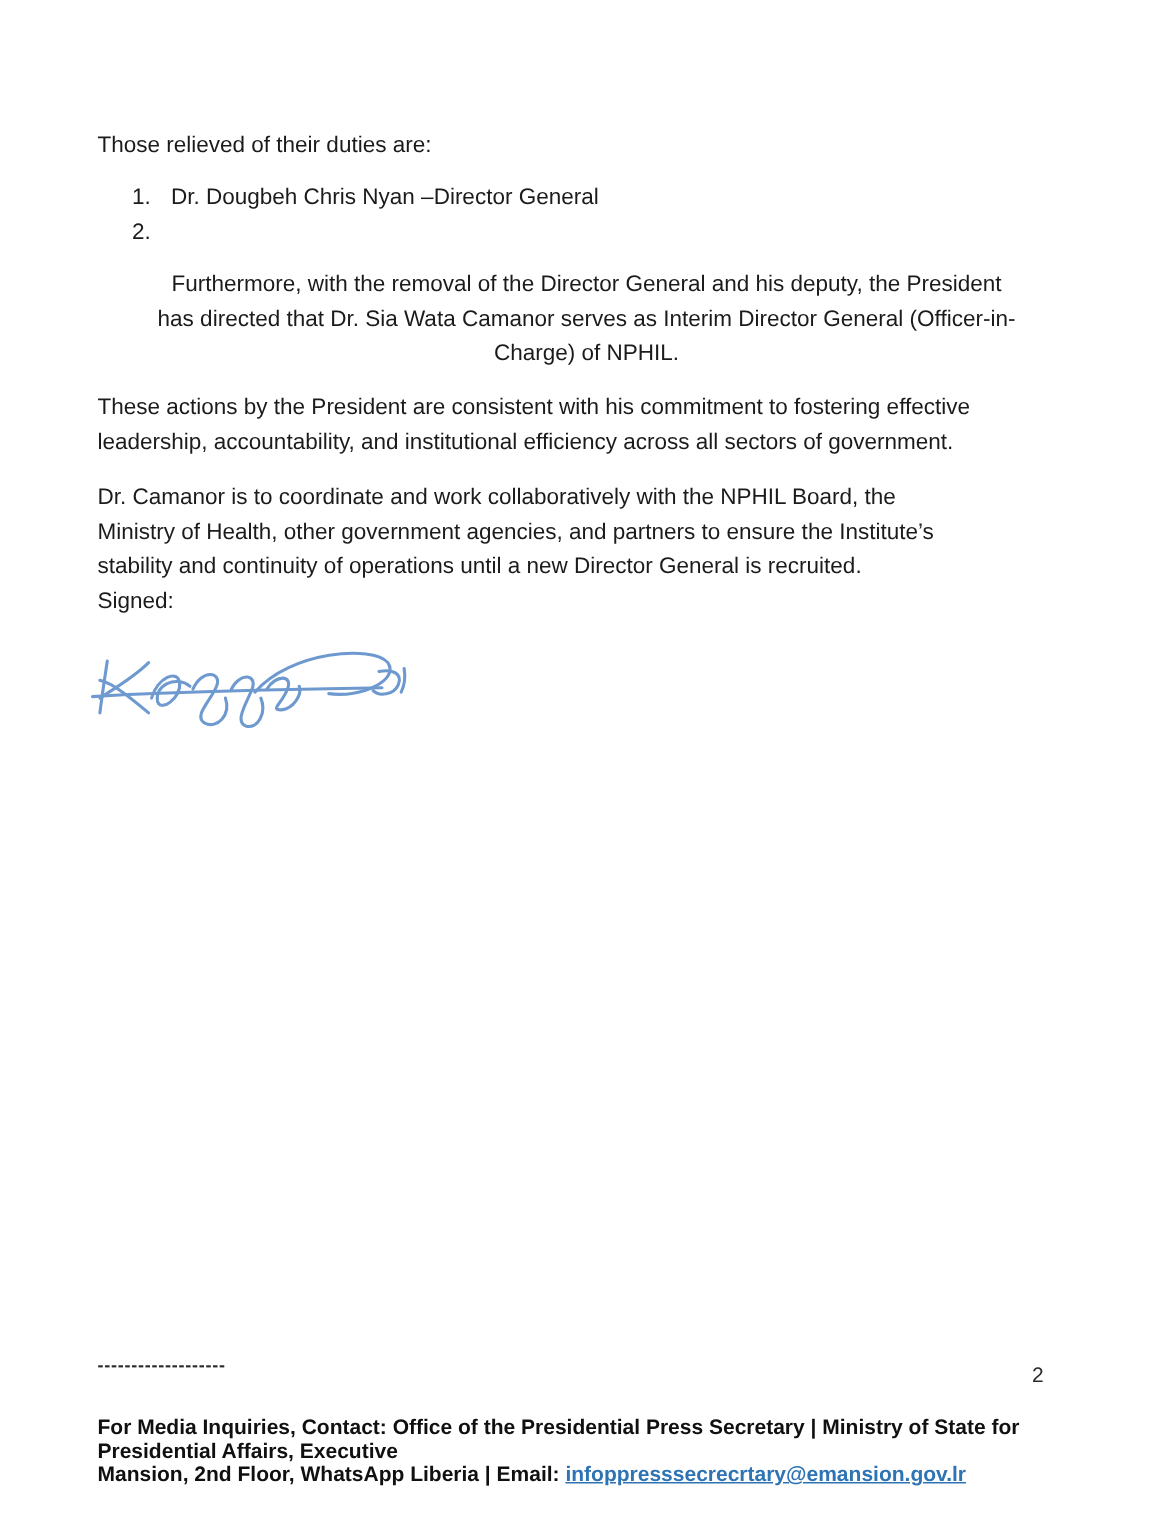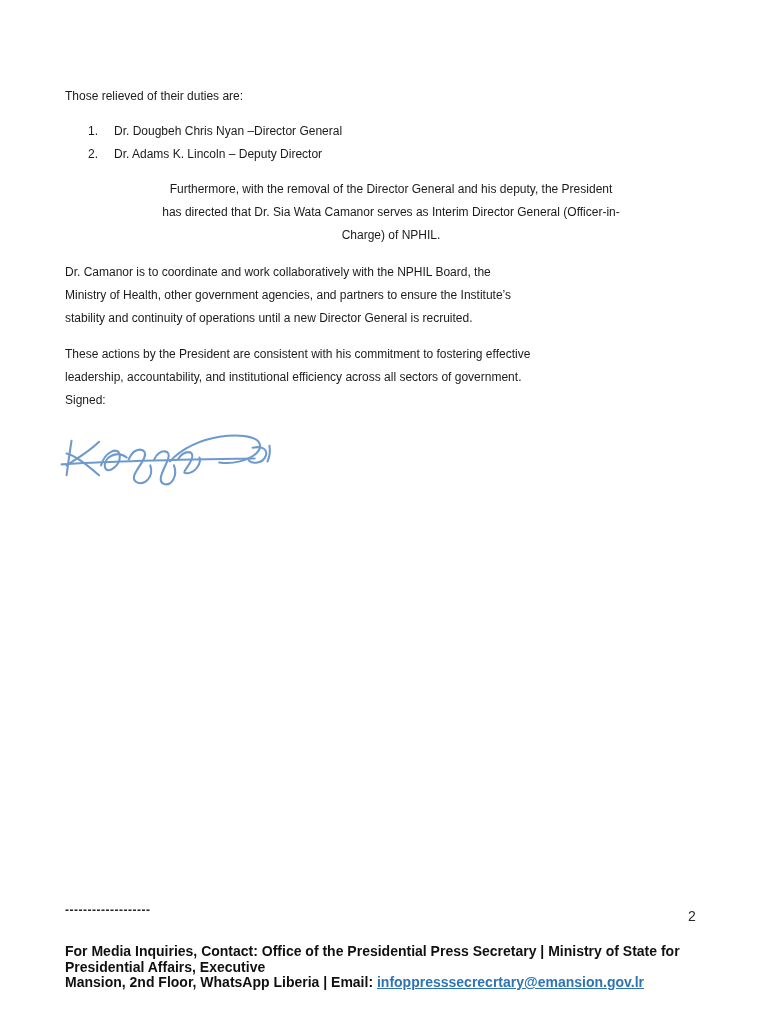--- a/index.html
+++ b/index.html
@@ -21,7 +21,7 @@
     left: 65px;
     top: 85px;
     width: 652px;
-    font-size: 12px;
+    font-size: 15px;
     line-height: 23px;
   }
   .para {

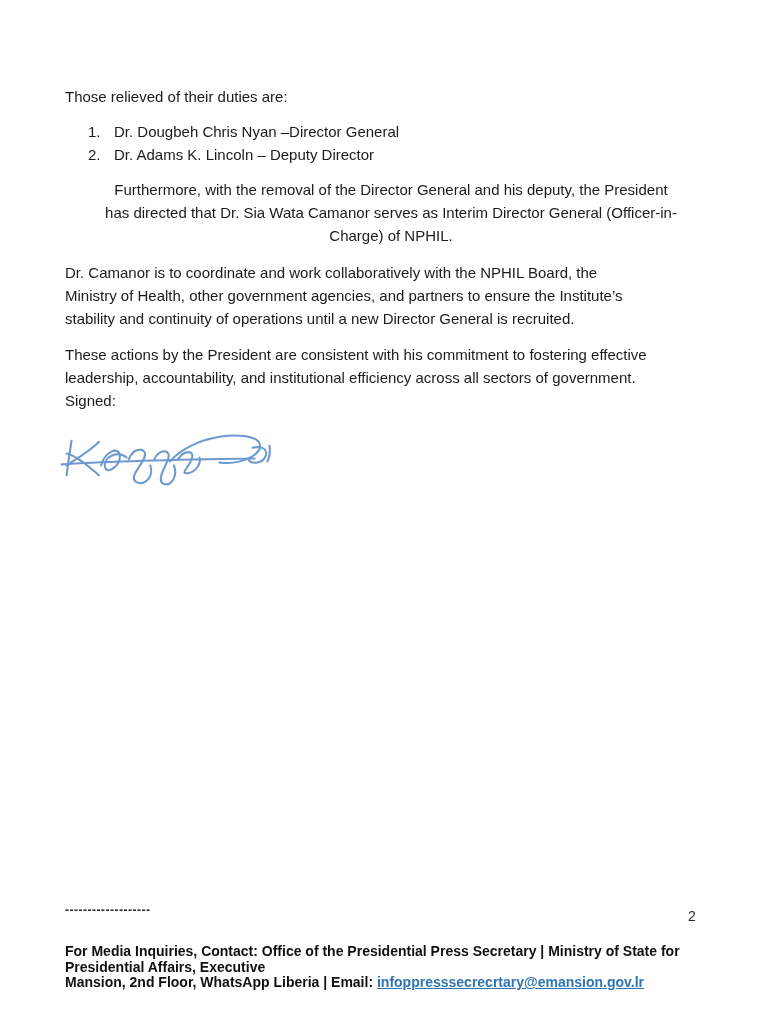--- a/index.html
+++ b/index.html
@@ -98,7 +98,6 @@
       </div>
       <div class="list-row">
         <span class="list-num">2.</span>
-        <span class="list-text">Dr. Adams K. Lincoln – Deputy Director</span>
       </div>
     </div>
 

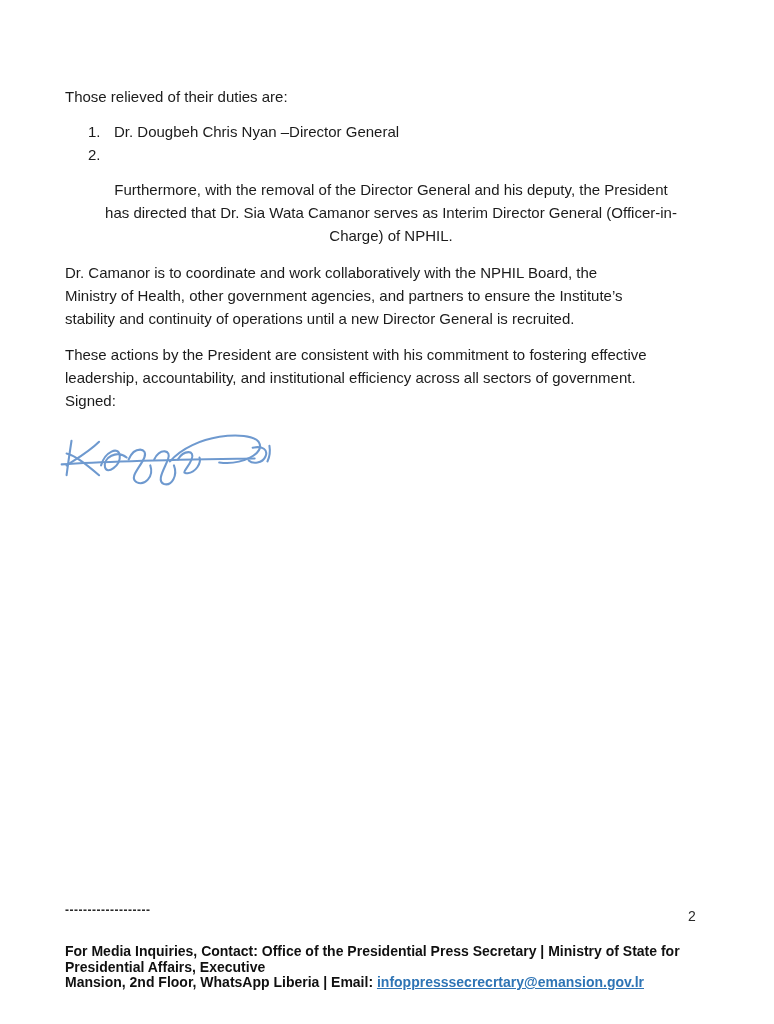--- a/index.html
+++ b/index.html
@@ -105,12 +105,12 @@
 has directed that Dr. Sia Wata Camanor serves as Interim Director General (Officer-in-
 Charge) of NPHIL.</p>
 
+    <p class="para p3">These actions by the President are consistent with his commitment to fostering effective
+leadership, accountability, and institutional efficiency across all sectors of government.</p>
+
     <p class="para p2">Dr. Camanor is to coordinate and work collaboratively with the NPHIL Board, the
 Ministry of Health, other government agencies, and partners to ensure the Institute’s
 stability and continuity of operations until a new Director General is recruited.</p>
-
-    <p class="para p3">These actions by the President are consistent with his commitment to fostering effective
-leadership, accountability, and institutional efficiency across all sectors of government.</p>
 
     <p class="para signed">Signed:</p>
 

